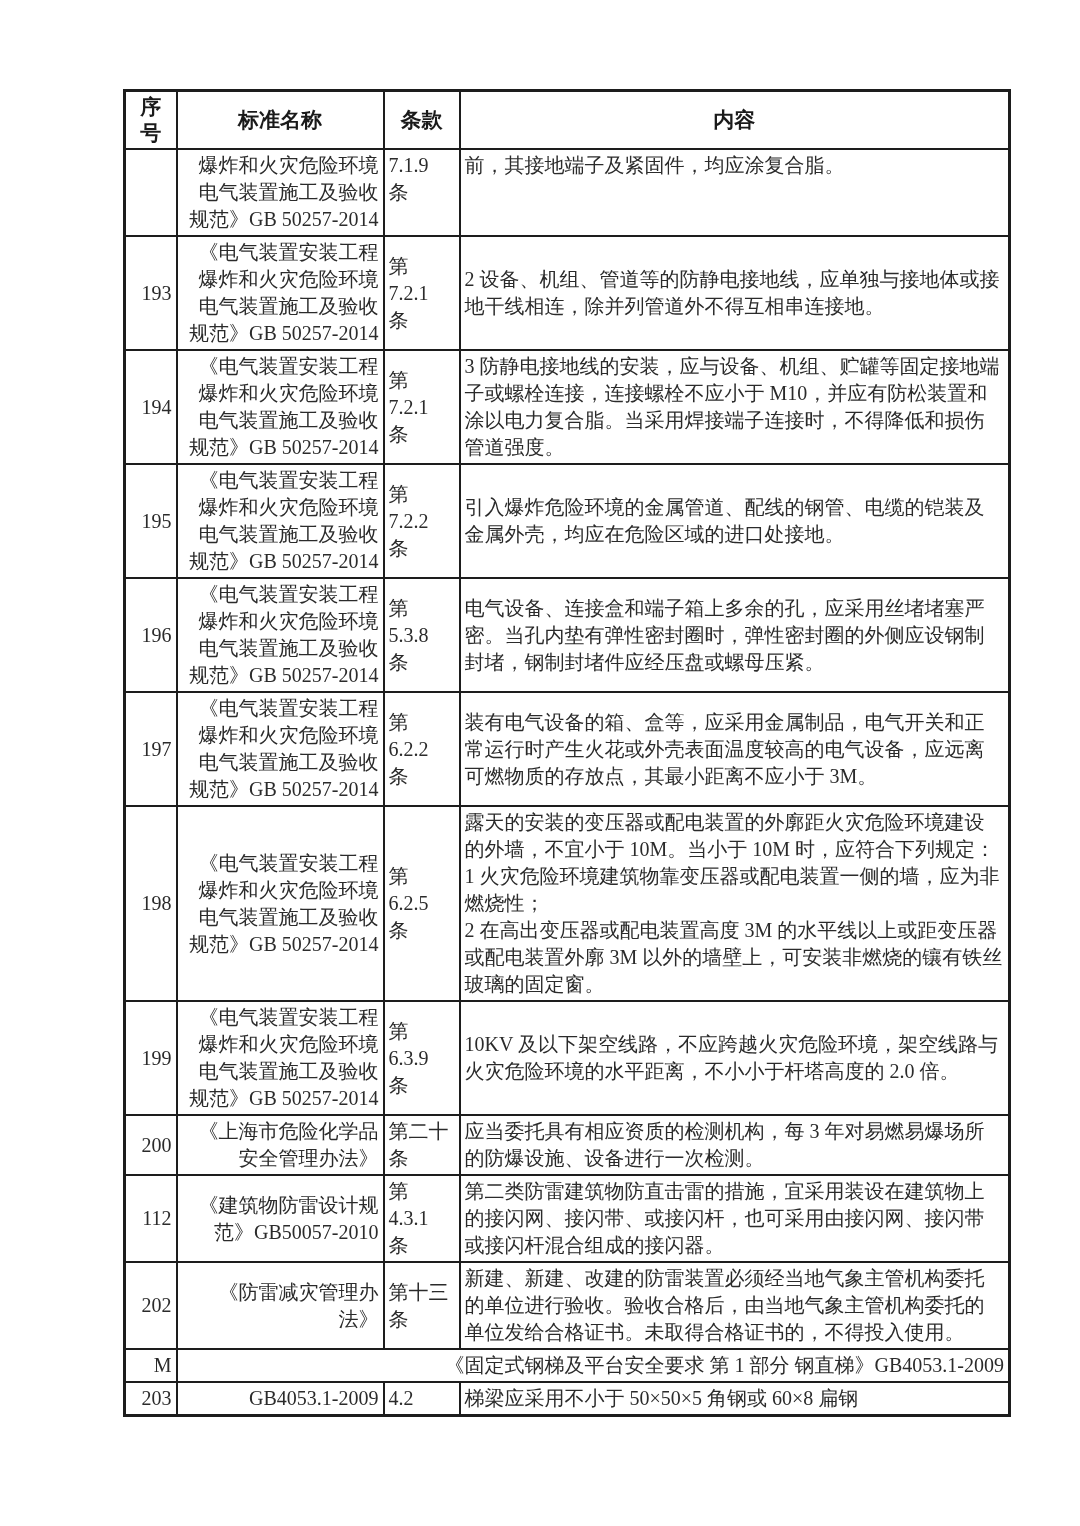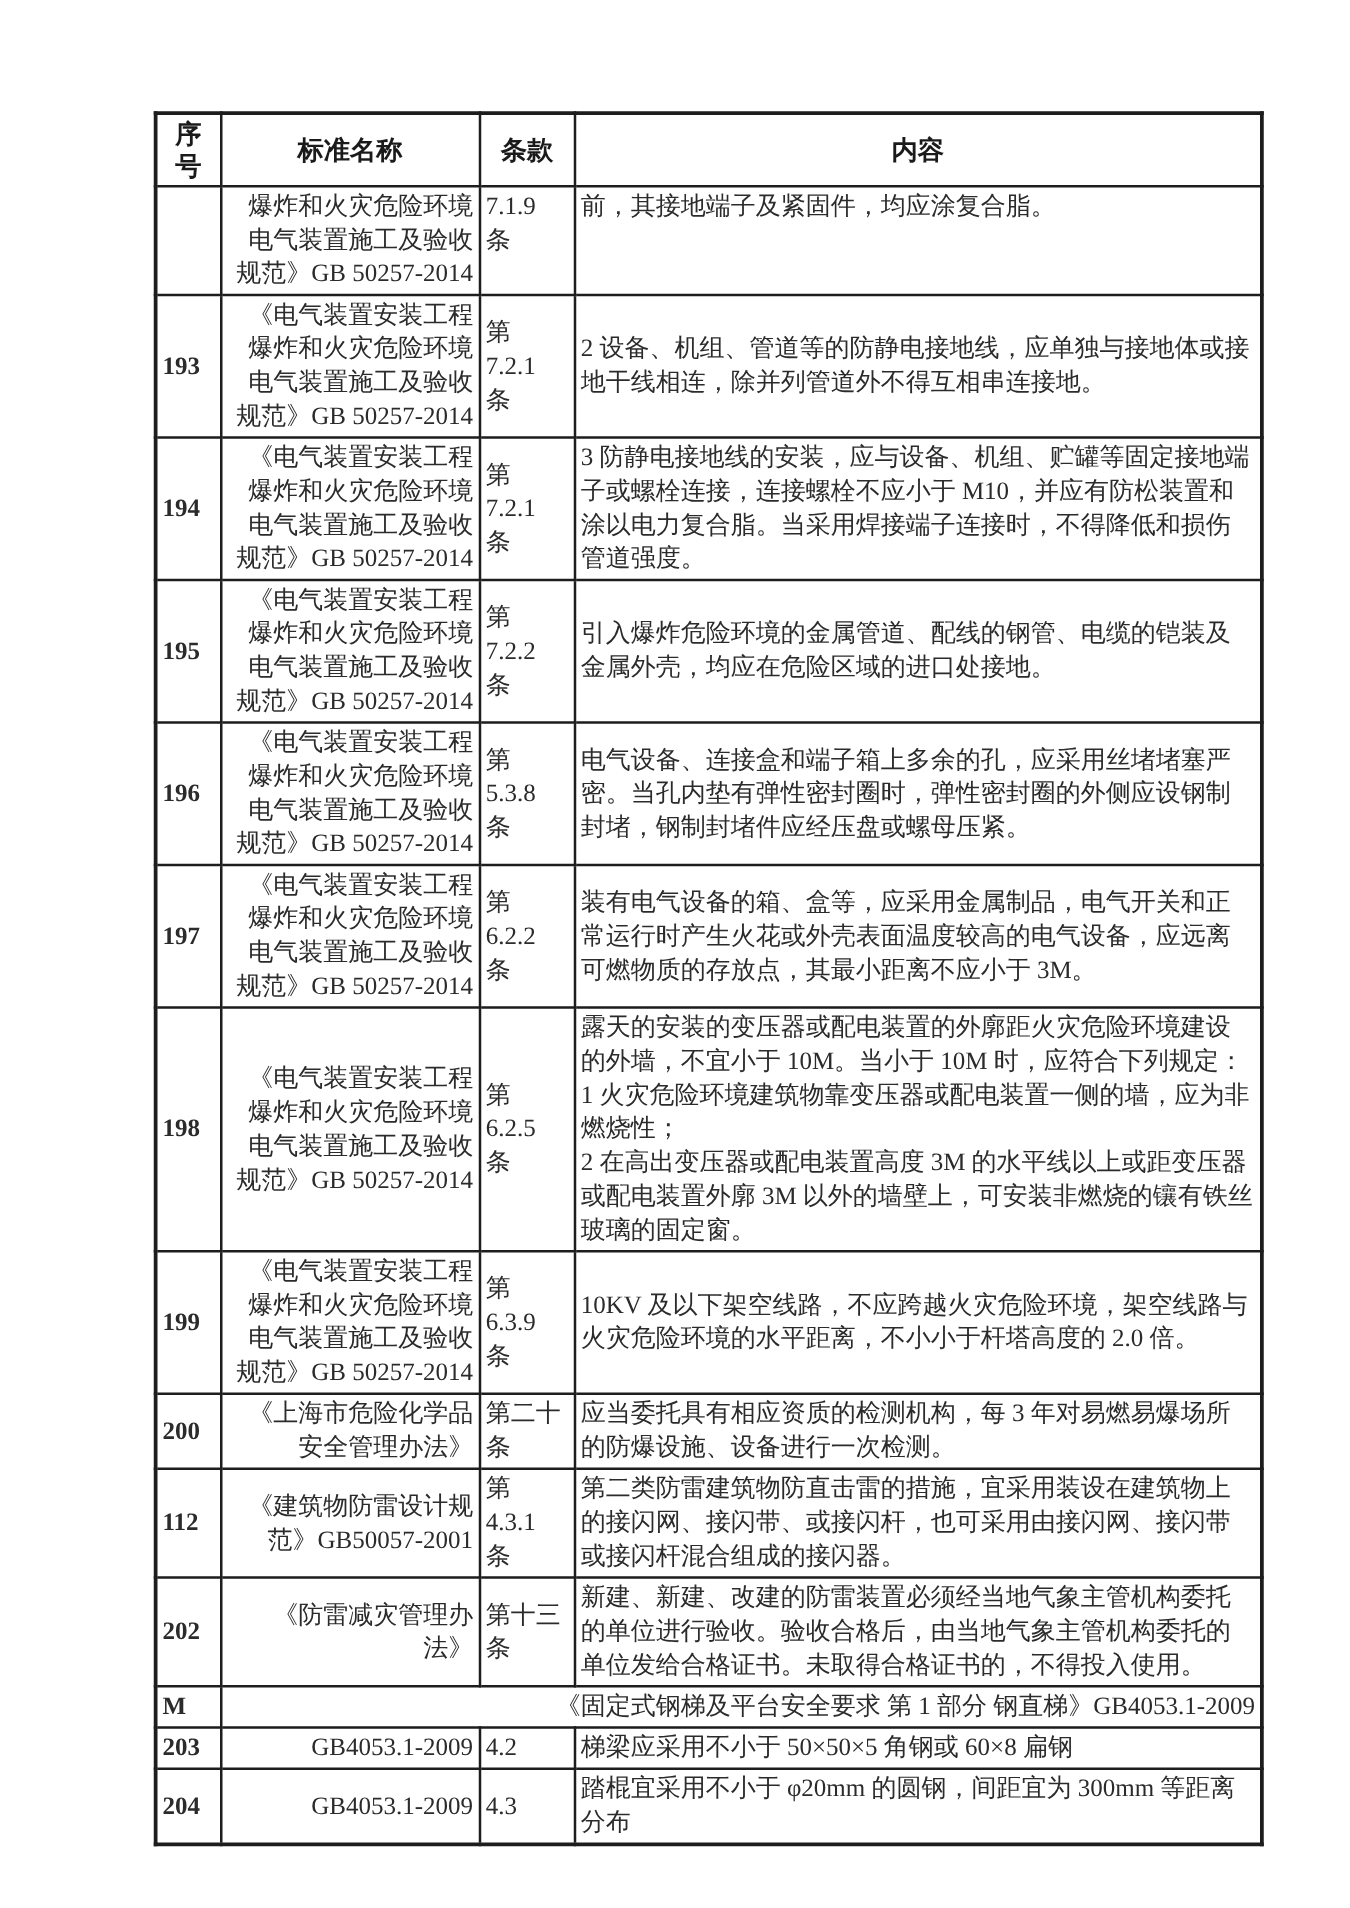--- a/index.html
+++ b/index.html
@@ -49,8 +49,8 @@
   .col-content { width: 550px; }
 
   .no-cell {
-    text-align: left;
-    font-weight: 700;
+    text-align: right;
+    font-weight: 400;
     font-size: 21px;
     margin-left: 12px;
   }

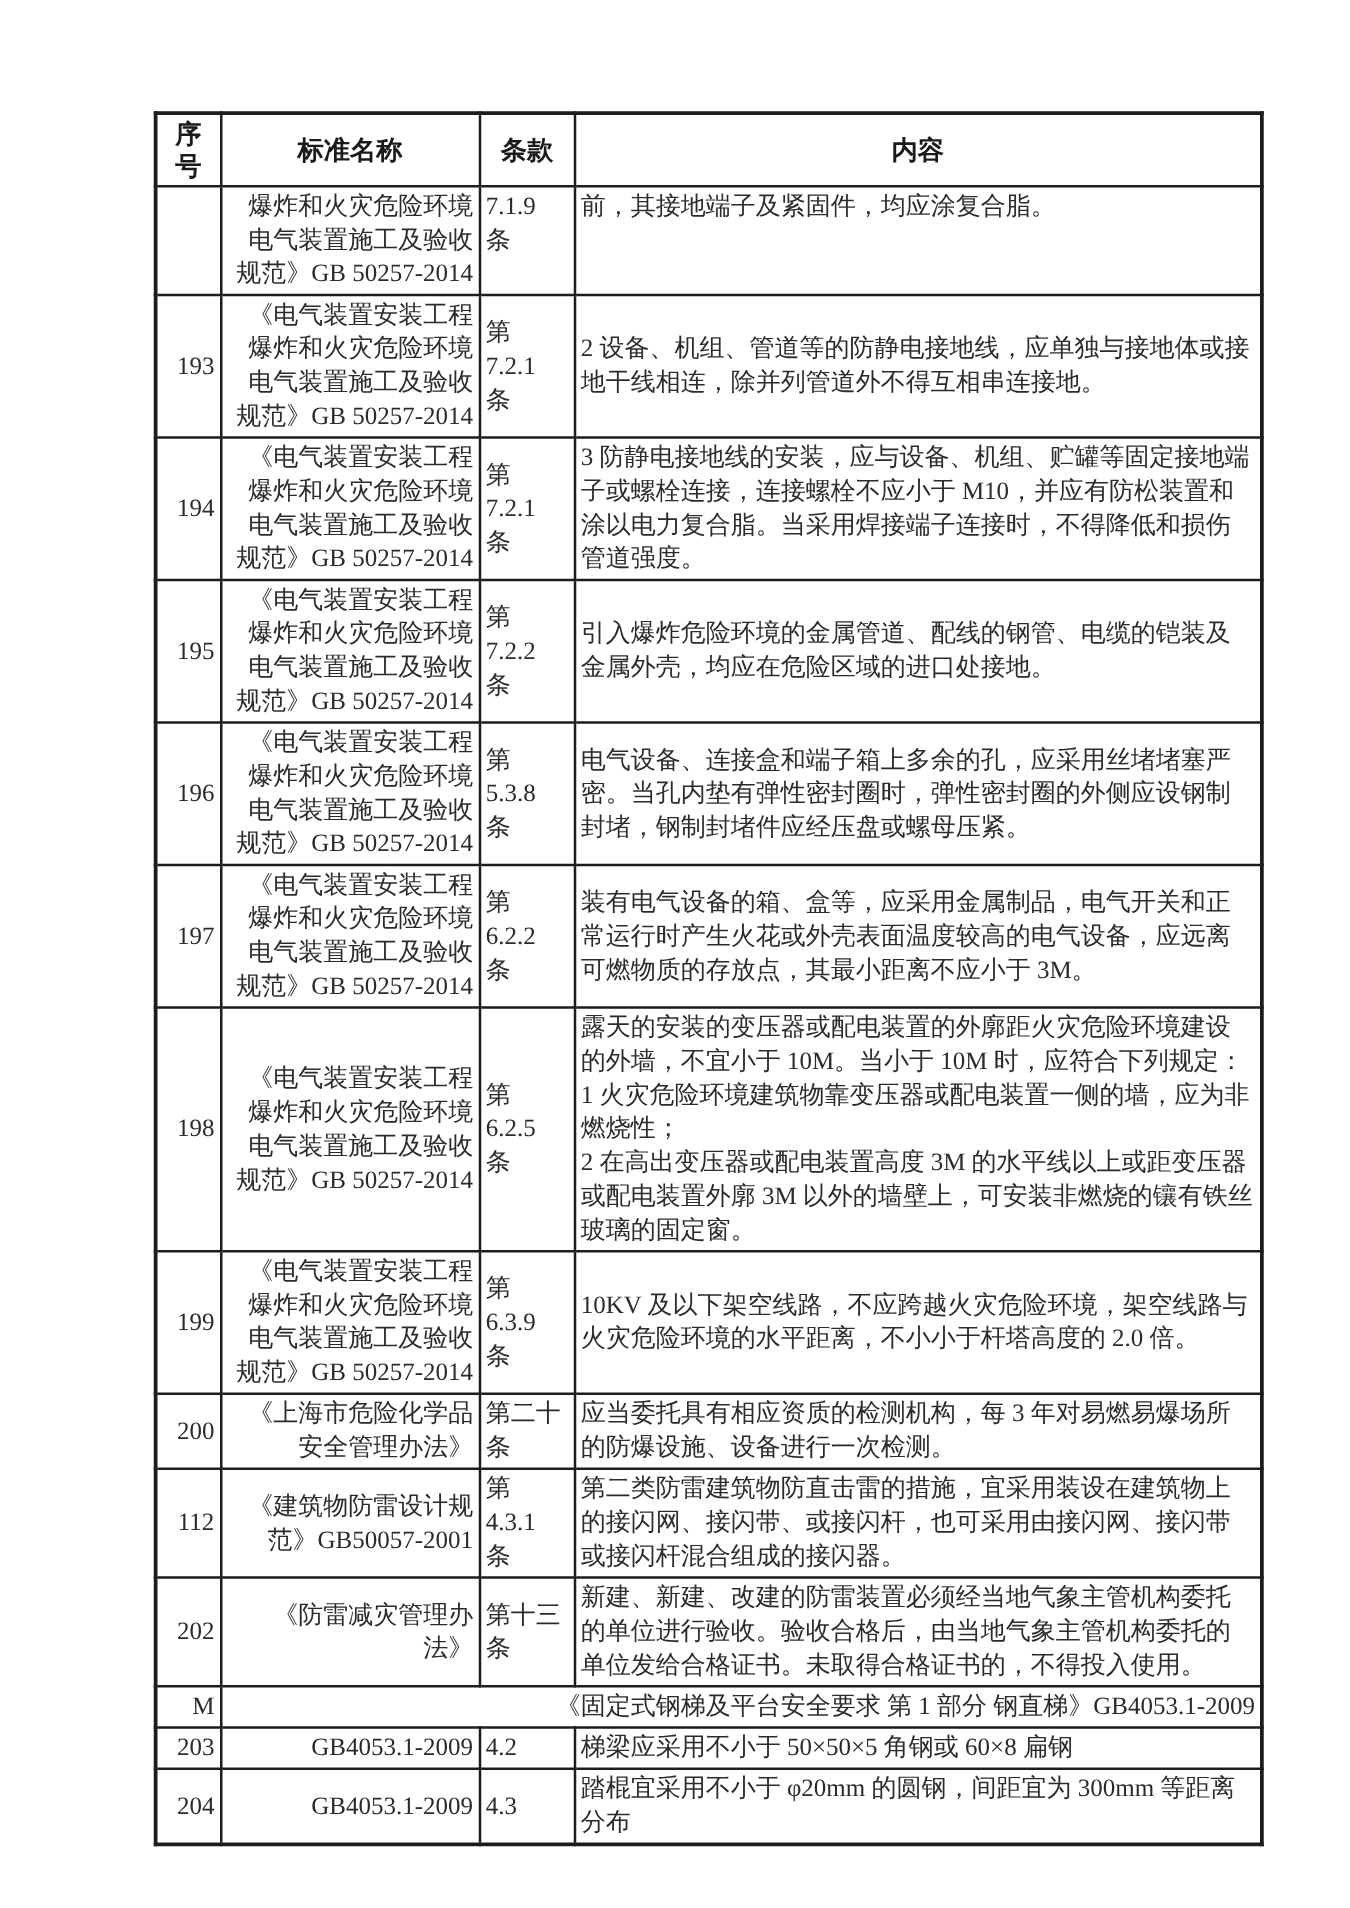--- a/index.html
+++ b/index.html
@@ -195,7 +195,7 @@
       <tr>
         <td class="no-cell">112</td>
         <td class="name-cell">《建筑物防雷设计规
-范》GB50057-2001</td>
+范》GB50057-2010</td>
         <td class="clause-cell">第
 4.3.1
 条</td>

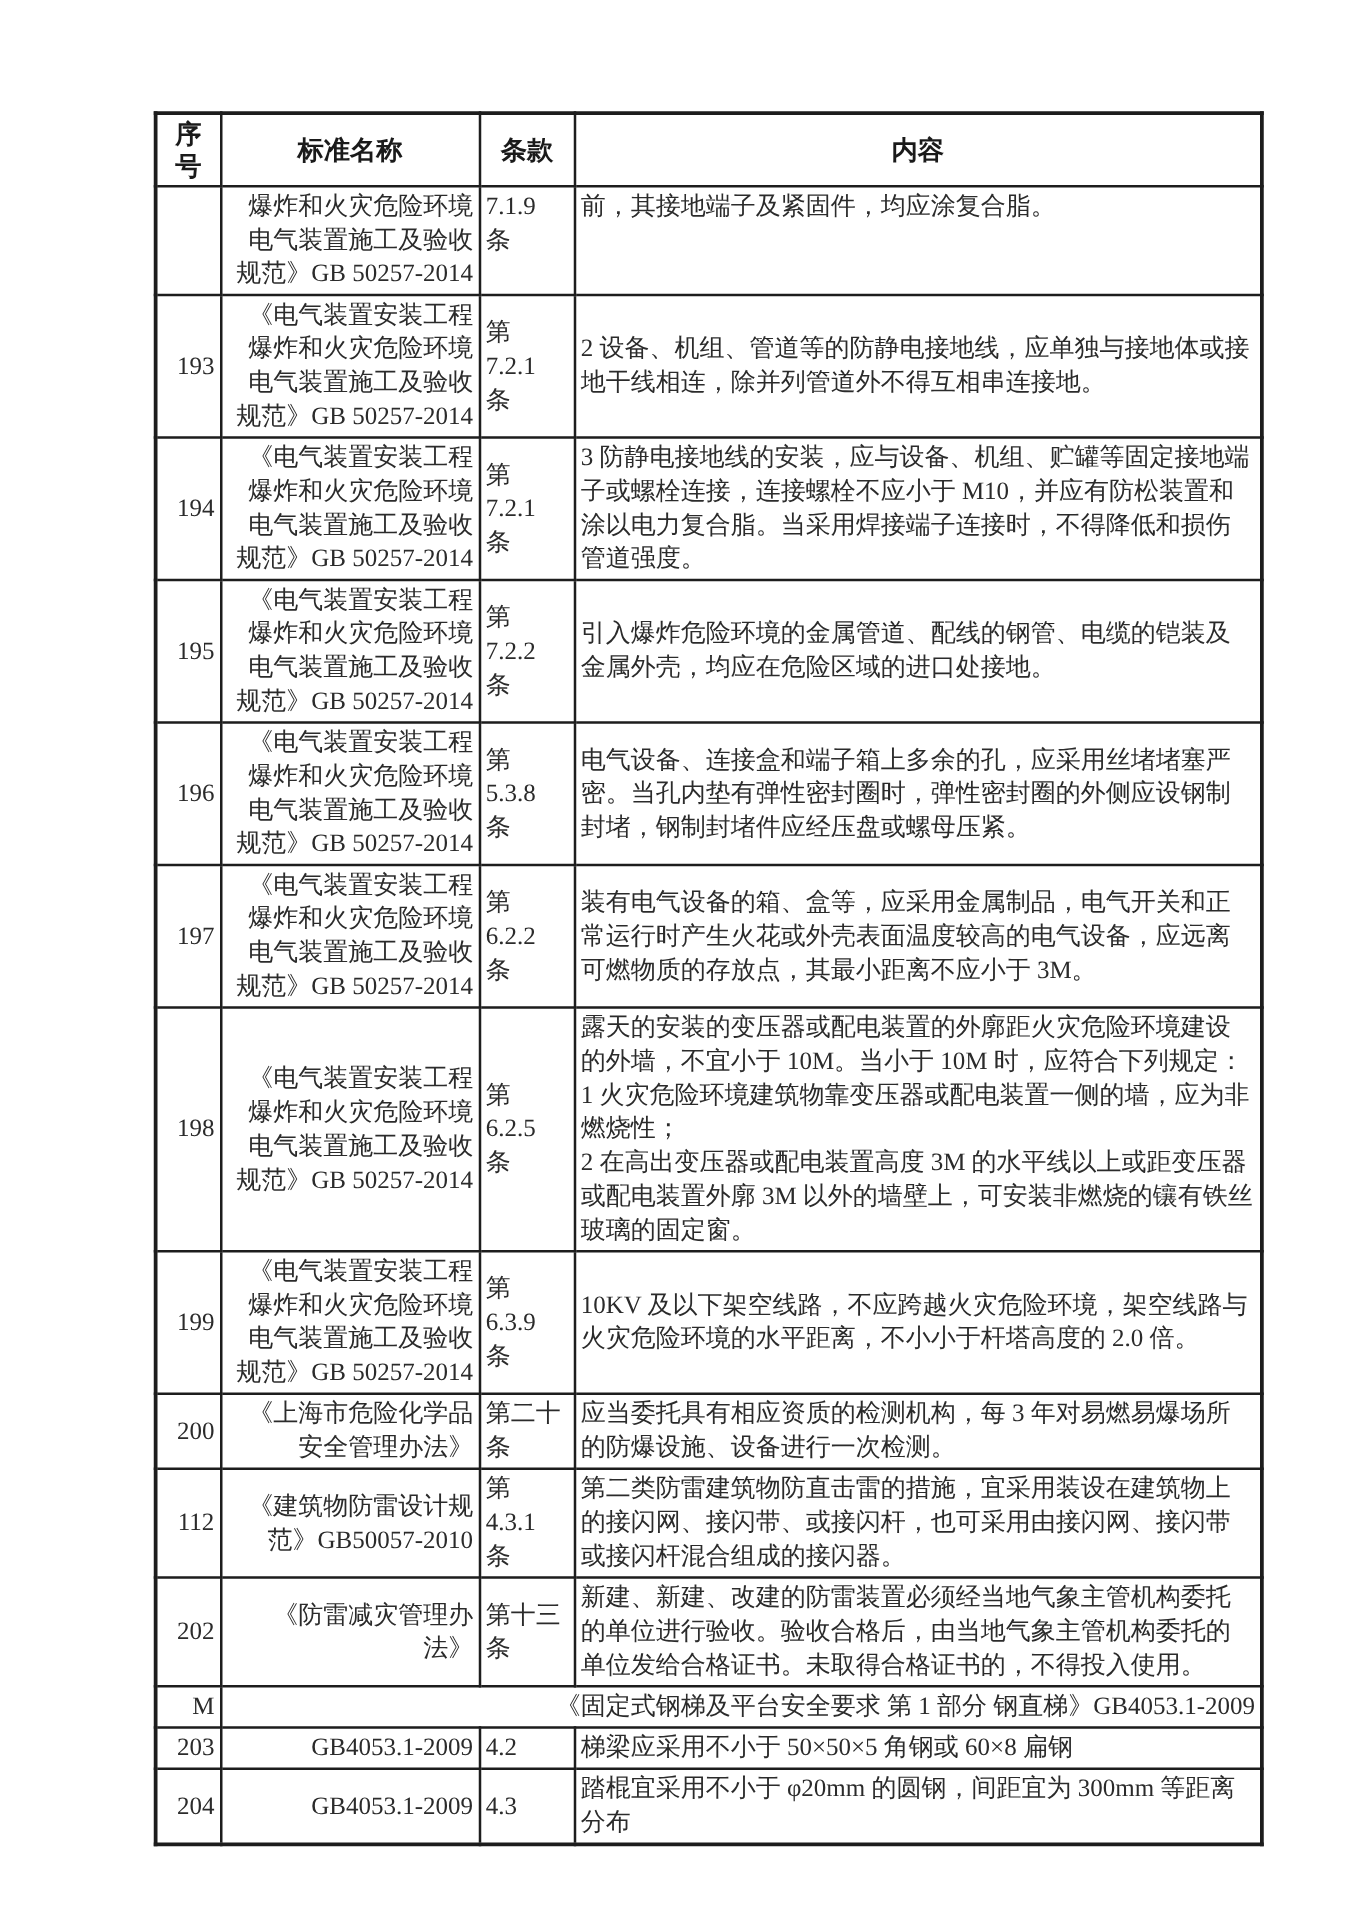--- a/index.html
+++ b/index.html
@@ -218,12 +218,6 @@
         <td class="clause-cell">4.2</td>
         <td class="content-cell">梯梁应采用不小于 50×50×5 角钢或 60×8 扁钢</td>
       </tr>
-      <tr>
-        <td class="no-cell">204</td>
-        <td class="name-cell">GB4053.1-2009</td>
-        <td class="clause-cell">4.3</td>
-        <td class="content-cell">踏棍宜采用不小于 φ20mm 的圆钢，间距宜为 300mm 等距离分布</td>
-      </tr>
     </tbody>
 </table>
 

